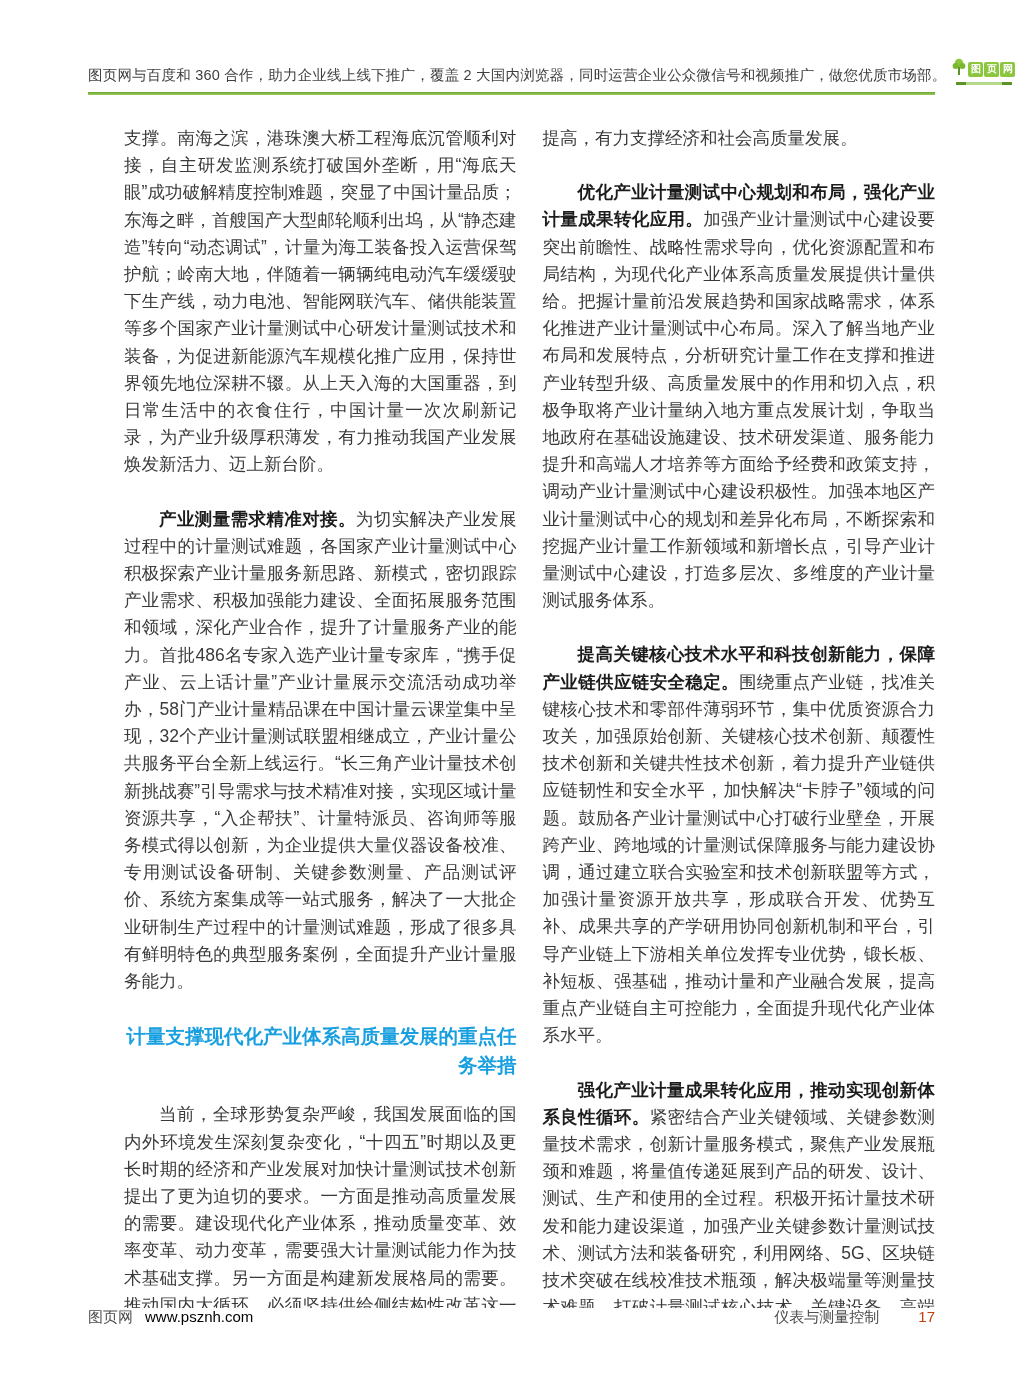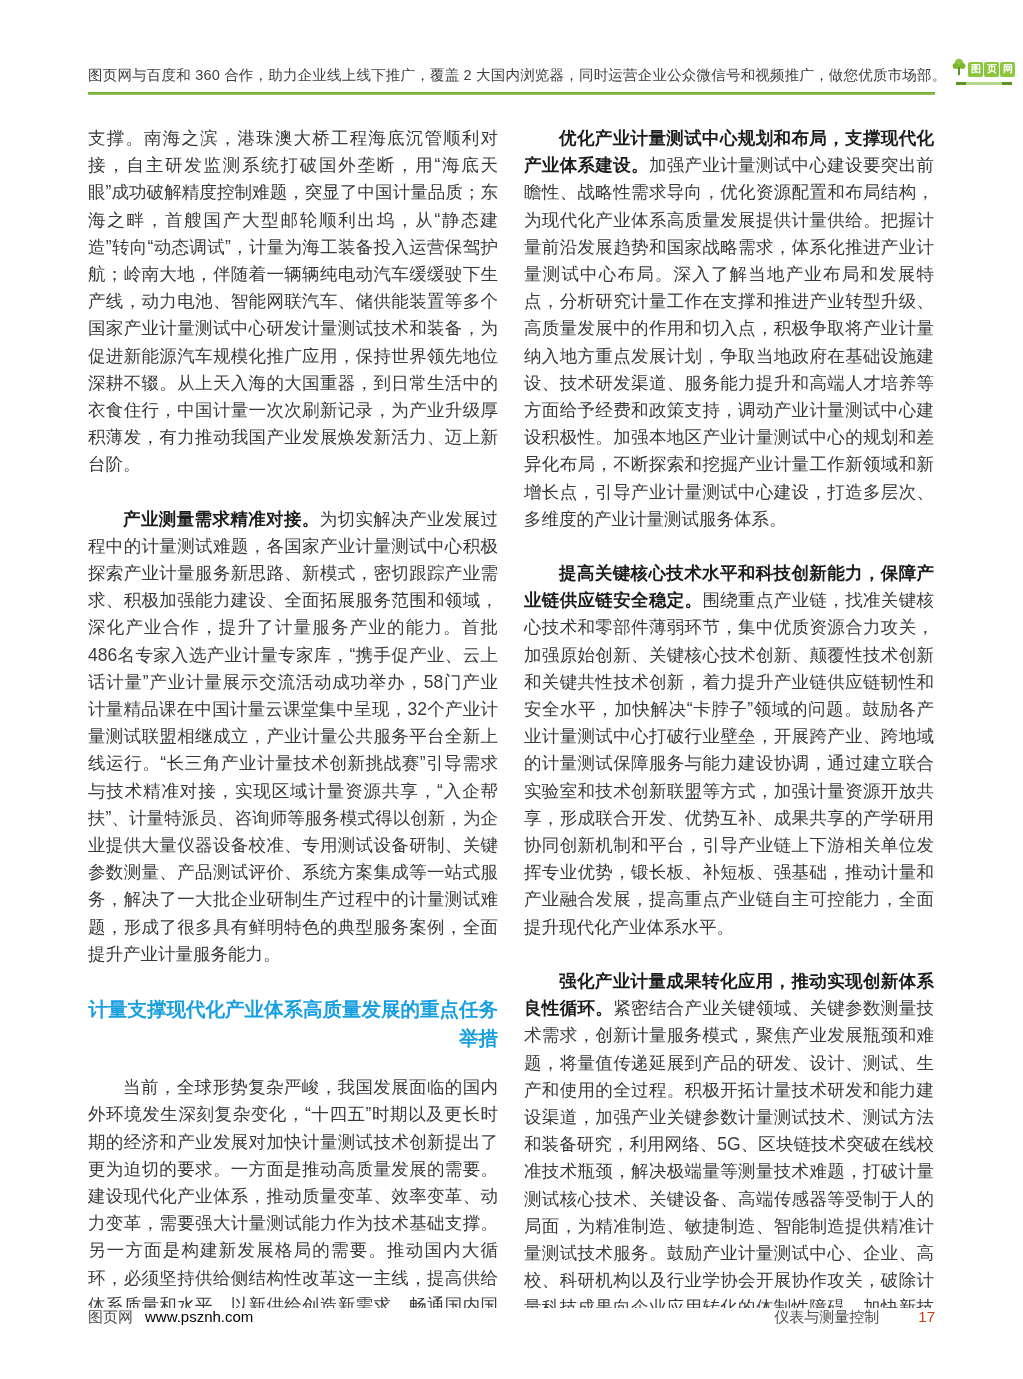--- a/index.html
+++ b/index.html
@@ -22,7 +22,7 @@
     background:linear-gradient(90deg,#5d9427 0 18%,#b5d98a 18% 82%,#5d9427 82% 100%);}
   .green-rule{height:3px;margin-top:7px;background:linear-gradient(180deg,#6aa52d,#9ccb5d);}
   
-  .columns{display:flex;gap:26px;margin-top:30px;flex:1;overflow:hidden;}
+  .columns{display:flex;gap:26px;margin-top:30px;flex:1;overflow:hidden;margin-left:36px;}
   .col{width:410px;text-align:justify;}
   .para{font-size:17.5px;line-height:27.2px;margin:0 0 27px 0;text-indent:2em;}
   .para.no-indent{text-indent:0;}

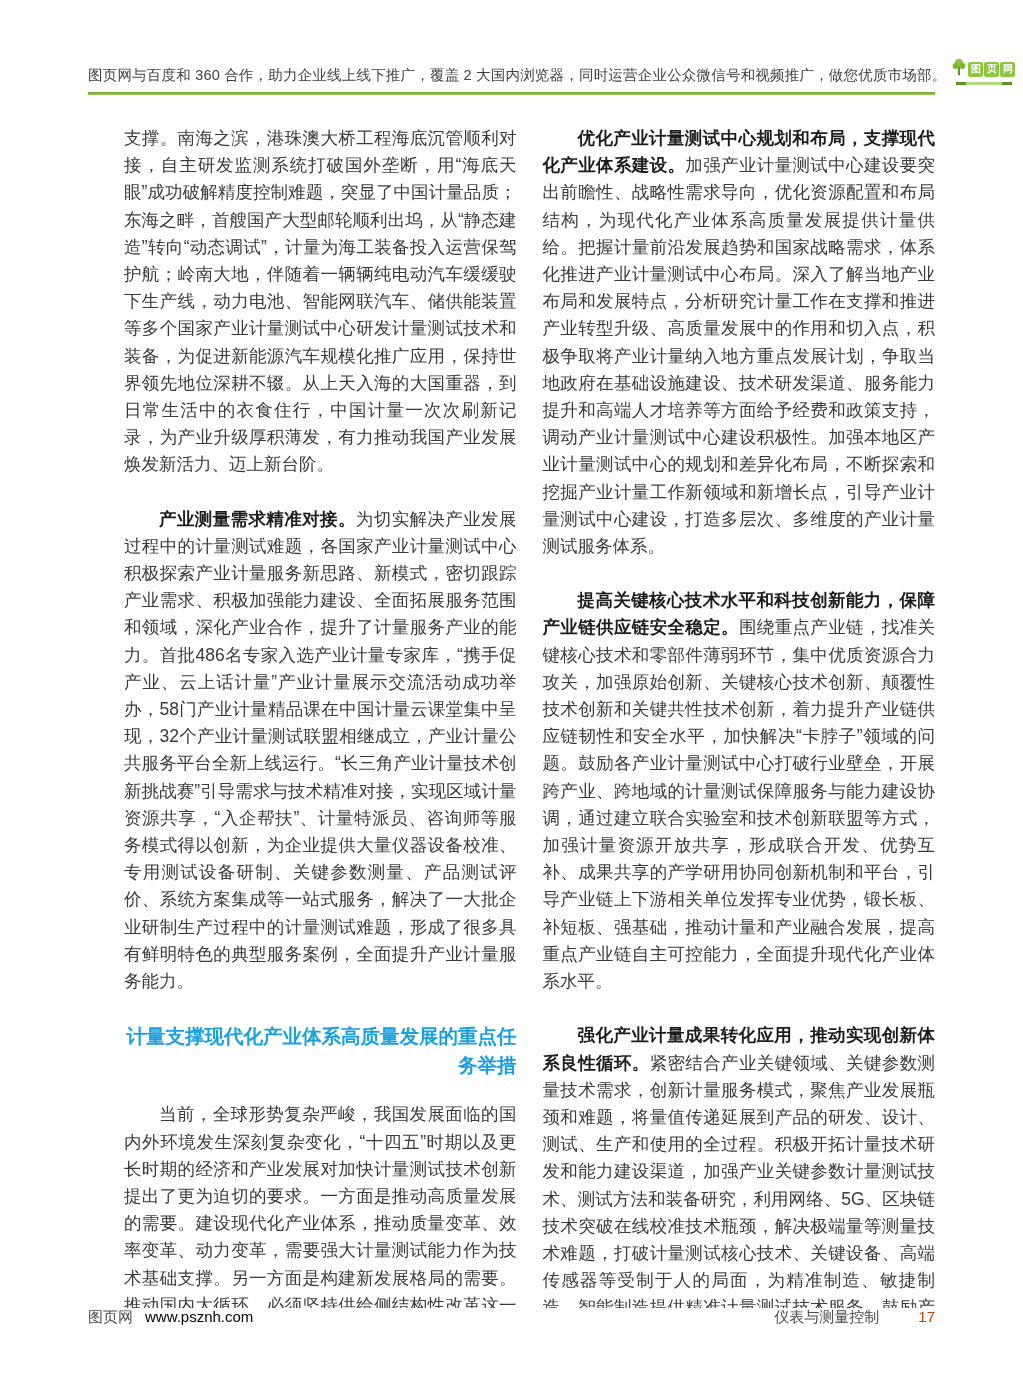--- a/index.html
+++ b/index.html
@@ -80,6 +80,7 @@
     </div>
 
     <div class="col">
+      <p class="para no-indent"><span>提高，有力支撑经济和社会高质量发展。</span></p>
       <p class="para"><b>优化产业计量测试中心规划和布局，支撑现代化产业体系建设。</b><span>加强产业计量测试中心建设要突出前瞻性、战略性需求导向，优化资源配置和布局结构，为现代化产业体系高质量发展提供计量供给。把握计量前沿发展趋势和国家战略需求，体系化推进产业计量测试中心布局。深入了解当地产业布局和发展特点，分析研究计量工作在支撑和推进产业转型升级、高质量发展中的作用和切入点，积极争取将产业计量纳入地方重点发展计划，争取当地政府在基础设施建设、技术研发渠道、服务能力提升和高端人才培养等方面给予经费和政策支持，调动产业计量测试中心建设积极性。加强本地区产业计量测试中心的规划和差异化布局，不断探索和挖掘产业计量工作新领域和新增长点，引导产业计量测试中心建设，打造多层次、多维度的产业计量测试服务体系。</span></p>
       <p class="para"><b>提高关键核心技术水平和科技创新能力，保障产业链供应链安全稳定。</b><span>围绕重点产业链，找准关键核心技术和零部件薄弱环节，集中优质资源合力攻关，加强原始创新、关键核心技术创新、颠覆性技术创新和关键共性技术创新，着力提升产业链供应链韧性和安全水平，加快解决“卡脖子”领域的问题。鼓励各产业计量测试中心打破行业壁垒，开展跨产业、跨地域的计量测试保障服务与能力建设协调，通过建立联合实验室和技术创新联盟等方式，加强计量资源开放共享，形成联合开发、优势互补、成果共享的产学研用协同创新机制和平台，引导产业链上下游相关单位发挥专业优势，锻长板、补短板、强基础，推动计量和产业融合发展，提高重点产业链自主可控能力，全面提升现代化产业体系水平。</span></p>
       <p class="para"><b>强化产业计量成果转化应用，推动实现创新体系良性循环。</b><span>紧密结合产业关键领域、关键参数测量技术需求，创新计量服务模式，聚焦产业发展瓶颈和难题，将量值传递延展到产品的研发、设计、测试、生产和使用的全过程。积极开拓计量技术研发和能力建设渠道，加强产业关键参数计量测试技术、测试方法和装备研究，利用网络、5G、区块链技术突破在线校准技术瓶颈，解决极端量等测量技术难题，打破计量测试核心技术、关键设备、高端传感器等受制于人的局面，为精准制造、敏捷制造、智能制造提供精准计量测试技术服务。鼓励产业计量测试中心、企业、高校、科研机构以及行业学协会开展协作攻关，破除计量科技成果向企业应用转化的体制性障碍，加快新技术、新方法、新材料、新器件和试验数据向企业转移应用的机制建设。鼓励各产</span></p>

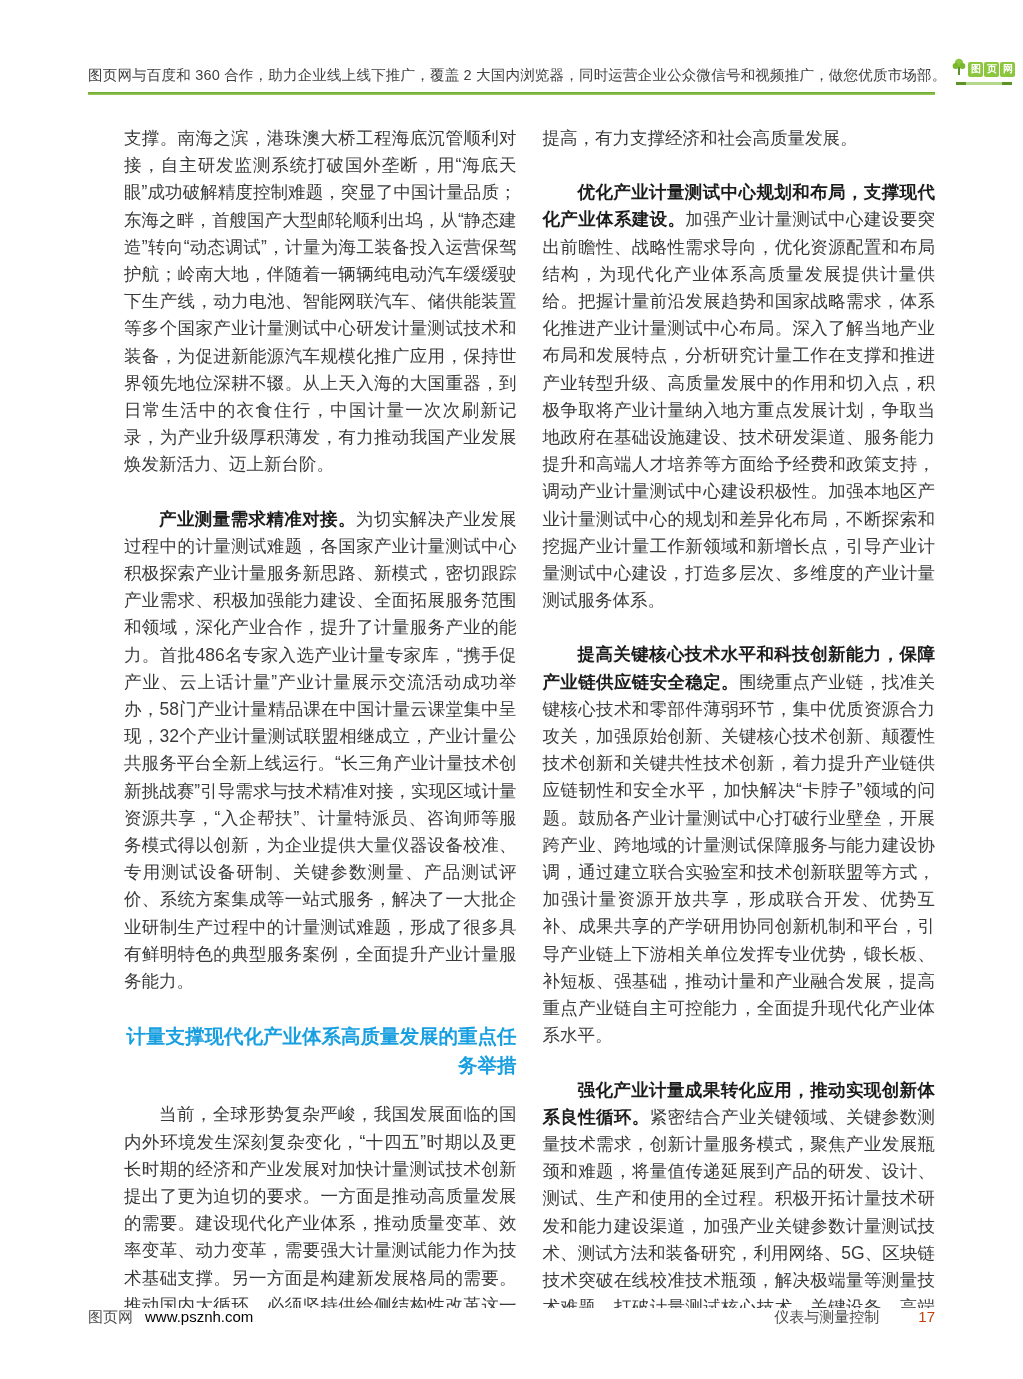--- a/index.html
+++ b/index.html
@@ -81,7 +81,7 @@
 
     <div class="col">
       <p class="para no-indent"><span>提高，有力支撑经济和社会高质量发展。</span></p>
-      <p class="para"><b>优化产业计量测试中心规划和布局，支撑现代化产业体系建设。</b><span>加强产业计量测试中心建设要突出前瞻性、战略性需求导向，优化资源配置和布局结构，为现代化产业体系高质量发展提供计量供给。把握计量前沿发展趋势和国家战略需求，体系化推进产业计量测试中心布局。深入了解当地产业布局和发展特点，分析研究计量工作在支撑和推进产业转型升级、高质量发展中的作用和切入点，积极争取将产业计量纳入地方重点发展计划，争取当地政府在基础设施建设、技术研发渠道、服务能力提升和高端人才培养等方面给予经费和政策支持，调动产业计量测试中心建设积极性。加强本地区产业计量测试中心的规划和差异化布局，不断探索和挖掘产业计量工作新领域和新增长点，引导产业计量测试中心建设，打造多层次、多维度的产业计量测试服务体系。</span></p>
+      <p class="para"><b>优化产业计量测试中心规划和布局，强化产业计量成果转化应用。</b><span>加强产业计量测试中心建设要突出前瞻性、战略性需求导向，优化资源配置和布局结构，为现代化产业体系高质量发展提供计量供给。把握计量前沿发展趋势和国家战略需求，体系化推进产业计量测试中心布局。深入了解当地产业布局和发展特点，分析研究计量工作在支撑和推进产业转型升级、高质量发展中的作用和切入点，积极争取将产业计量纳入地方重点发展计划，争取当地政府在基础设施建设、技术研发渠道、服务能力提升和高端人才培养等方面给予经费和政策支持，调动产业计量测试中心建设积极性。加强本地区产业计量测试中心的规划和差异化布局，不断探索和挖掘产业计量工作新领域和新增长点，引导产业计量测试中心建设，打造多层次、多维度的产业计量测试服务体系。</span></p>
       <p class="para"><b>提高关键核心技术水平和科技创新能力，保障产业链供应链安全稳定。</b><span>围绕重点产业链，找准关键核心技术和零部件薄弱环节，集中优质资源合力攻关，加强原始创新、关键核心技术创新、颠覆性技术创新和关键共性技术创新，着力提升产业链供应链韧性和安全水平，加快解决“卡脖子”领域的问题。鼓励各产业计量测试中心打破行业壁垒，开展跨产业、跨地域的计量测试保障服务与能力建设协调，通过建立联合实验室和技术创新联盟等方式，加强计量资源开放共享，形成联合开发、优势互补、成果共享的产学研用协同创新机制和平台，引导产业链上下游相关单位发挥专业优势，锻长板、补短板、强基础，推动计量和产业融合发展，提高重点产业链自主可控能力，全面提升现代化产业体系水平。</span></p>
       <p class="para"><b>强化产业计量成果转化应用，推动实现创新体系良性循环。</b><span>紧密结合产业关键领域、关键参数测量技术需求，创新计量服务模式，聚焦产业发展瓶颈和难题，将量值传递延展到产品的研发、设计、测试、生产和使用的全过程。积极开拓计量技术研发和能力建设渠道，加强产业关键参数计量测试技术、测试方法和装备研究，利用网络、5G、区块链技术突破在线校准技术瓶颈，解决极端量等测量技术难题，打破计量测试核心技术、关键设备、高端传感器等受制于人的局面，为精准制造、敏捷制造、智能制造提供精准计量测试技术服务。鼓励产业计量测试中心、企业、高校、科研机构以及行业学协会开展协作攻关，破除计量科技成果向企业应用转化的体制性障碍，加快新技术、新方法、新材料、新器件和试验数据向企业转移应用的机制建设。鼓励各产</span></p>
     </div>

